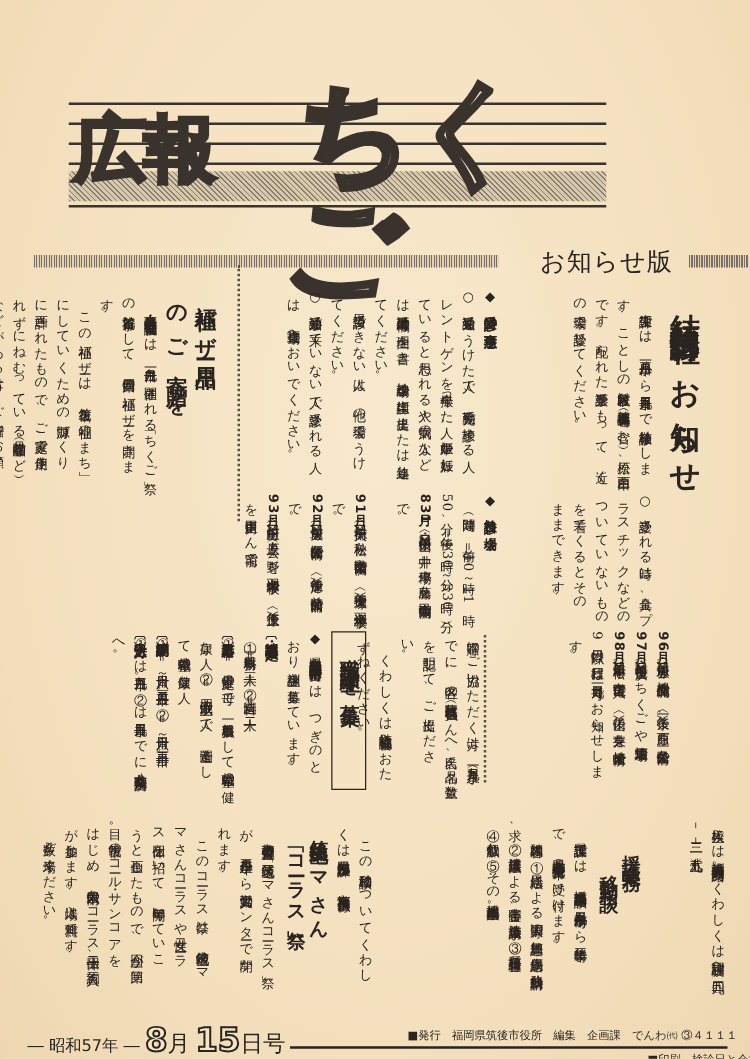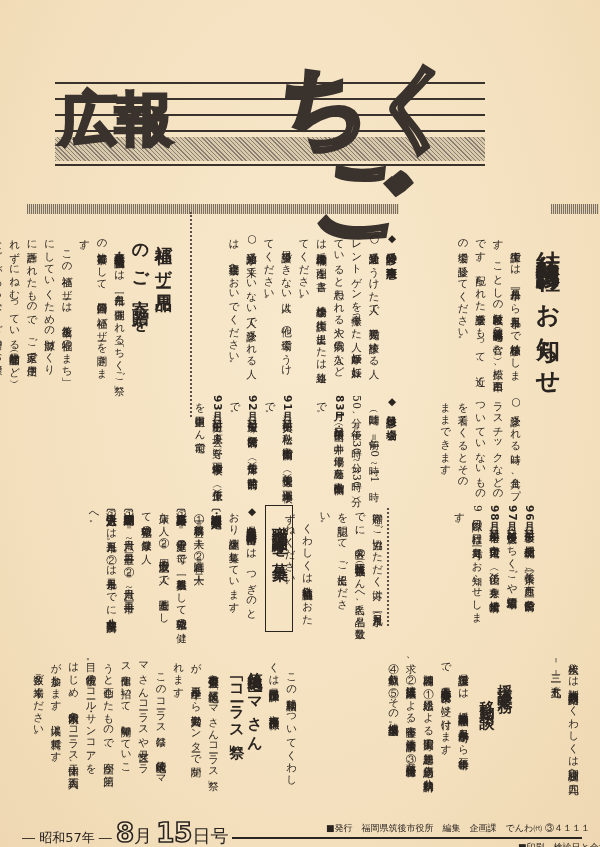--- a/index.html
+++ b/index.html
@@ -5,7 +5,7 @@
   html,body{margin:0;padding:0;}
   body{width:600px;height:847px;background:#f6e4c4;position:relative;overflow:hidden;font-family:"DejaVu Serif",serif;color:#2a2420;}
   .page{position:absolute;inset:0;background:radial-gradient(ellipse at 50% 40%,#f8e9cd 0%,#f3dfbc 70%,#eed7b1 100%);}
-  .masthead{position:absolute;left:55px;top:60px;width:440px;height:120px;text-align:center;}
+  .masthead{position:absolute;left:55px;top:60px;width:440px;height:120px;}
   .mast-lines{position:absolute;left:0;top:22px;width:430px;height:100px;}
   .mast-line{position:absolute;left:0;width:430px;height:2px;background:#3a322c;}
   .mast-band{position:absolute;left:0;top:55px;width:430px;height:24px;background:repeating-linear-gradient(45deg,#8a7f72 0 1px,#d9c9ab 1px 3px);}

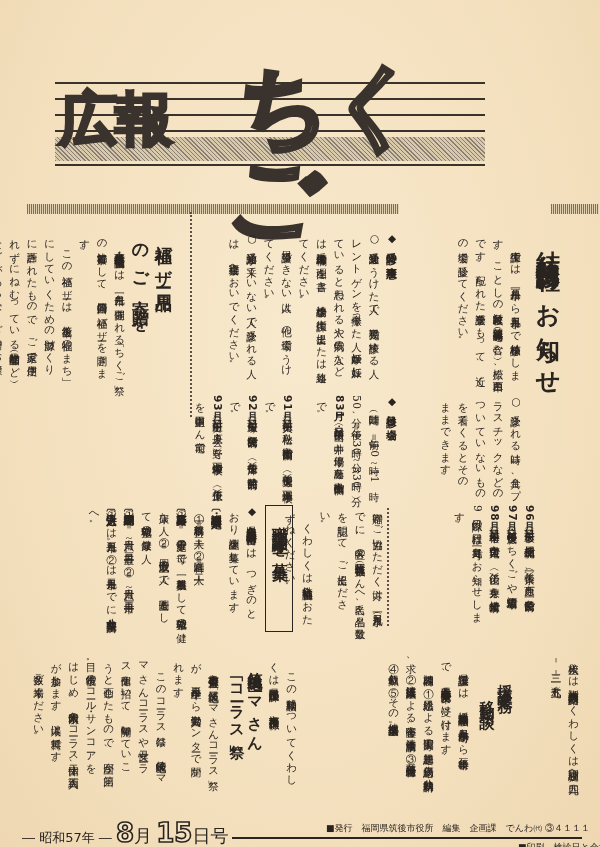--- a/index.html
+++ b/index.html
@@ -47,6 +47,7 @@
 
   <div class="edition-bar">
     <div class="edition-hatch" style="left:0;width:372px;"></div>
+    <div class="edition-label">お知らせ版</div>
     <div class="edition-hatch" style="left:524px;width:48px;"></div>
   </div>
 

